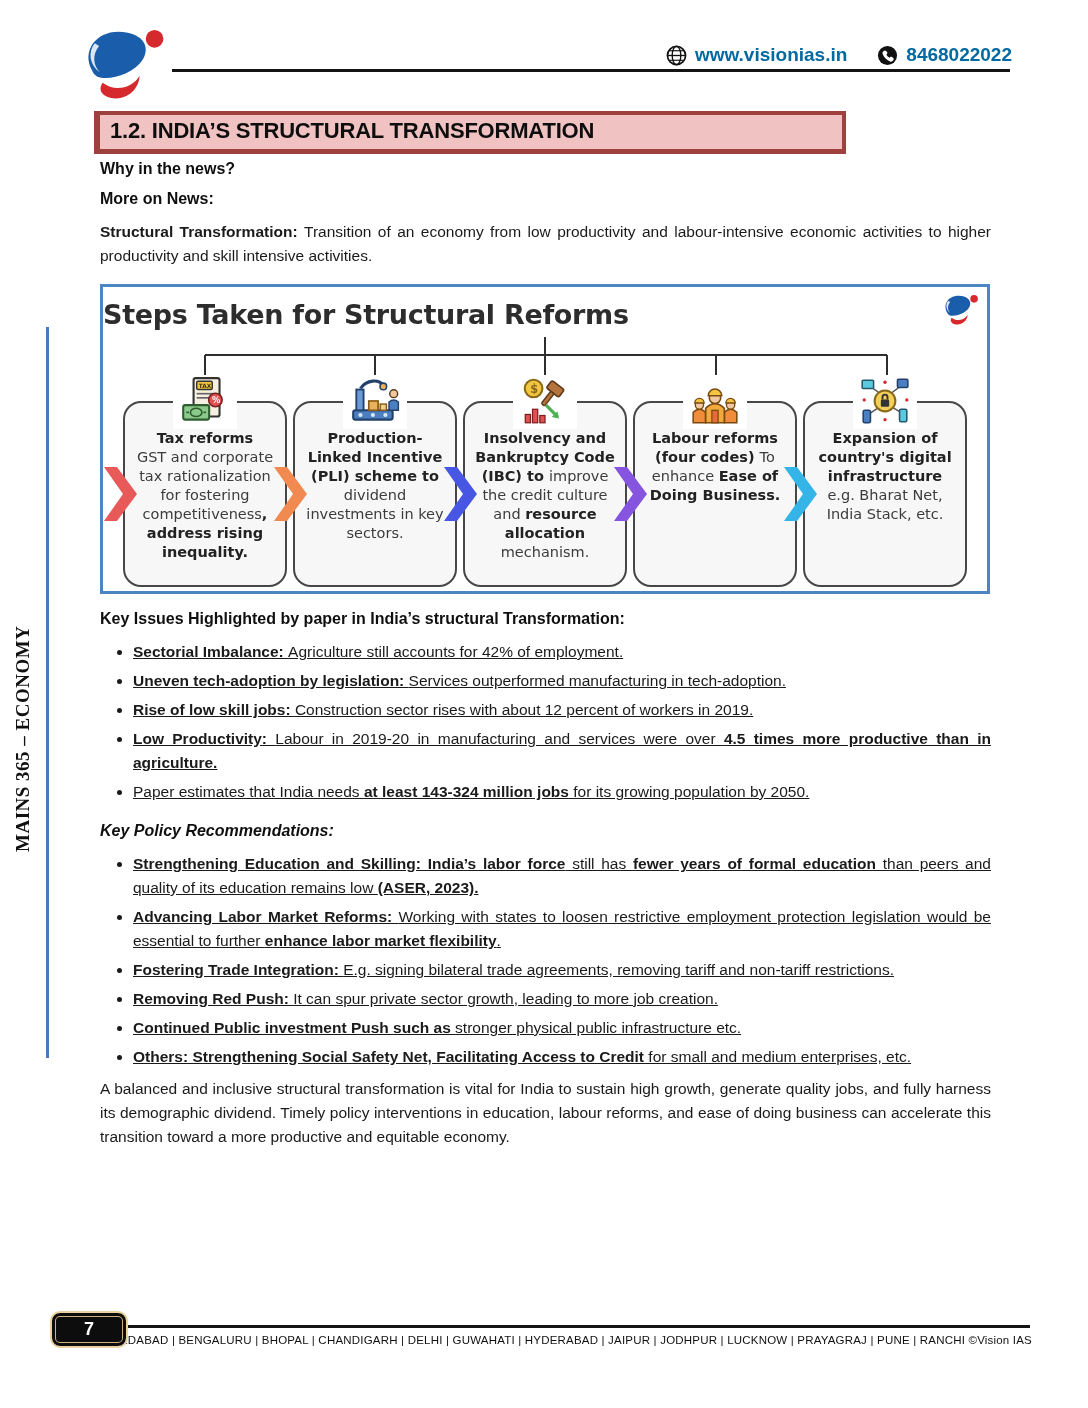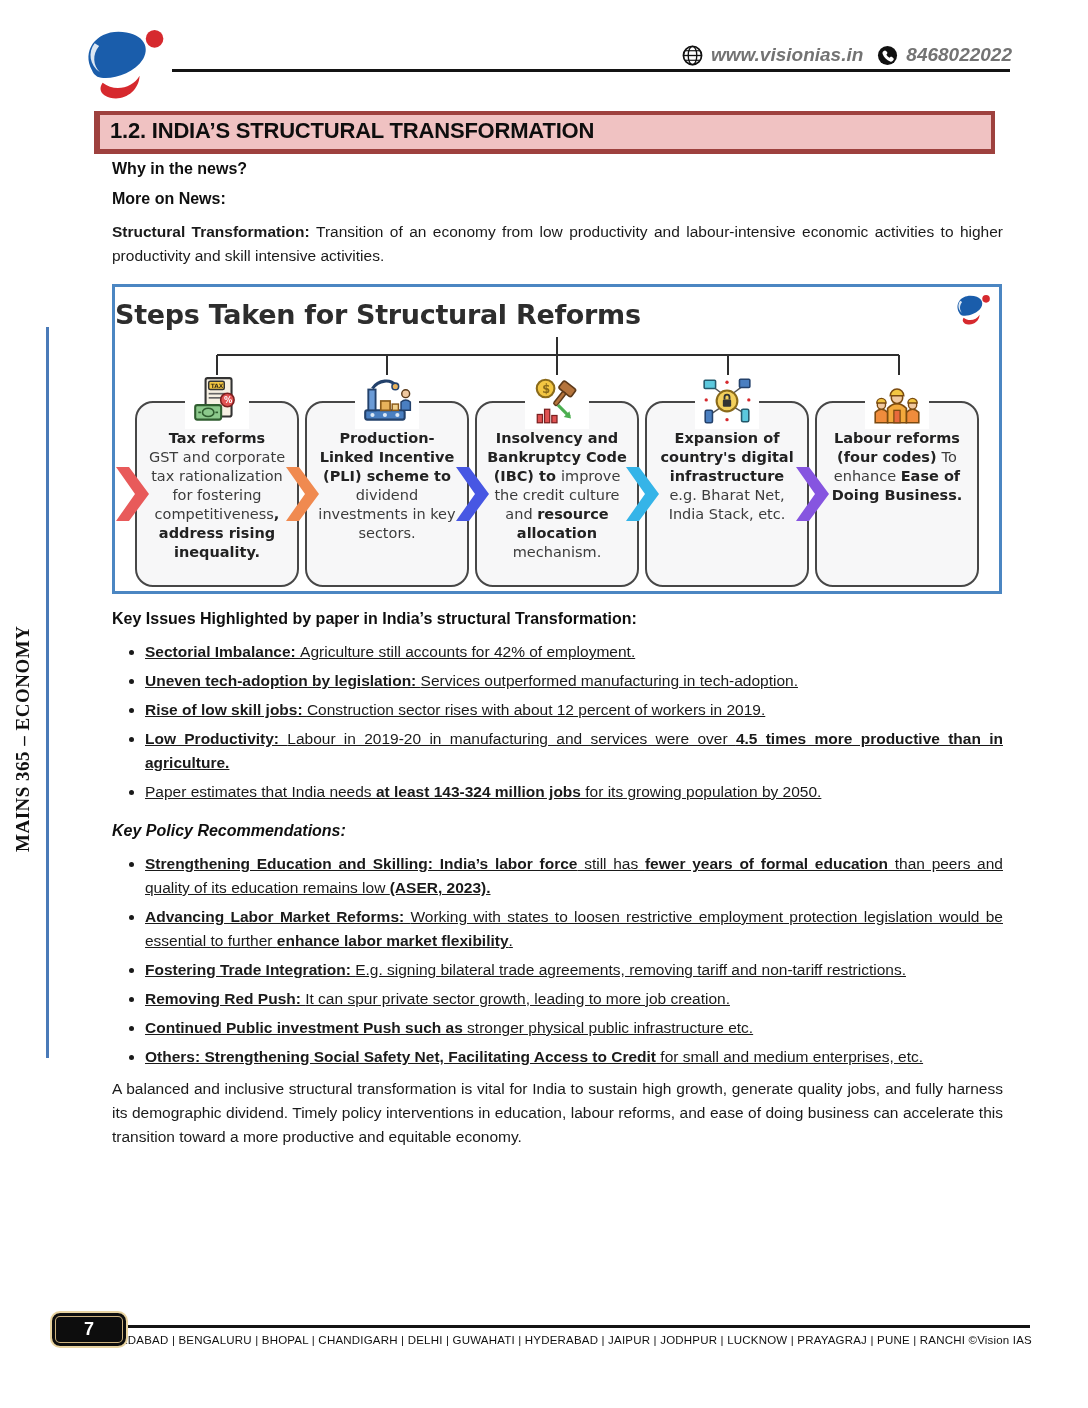--- a/index.html
+++ b/index.html
@@ -19,8 +19,8 @@
   .logo { position: absolute; left: 78px; top: 24px; }
   .header-contact {
     position: absolute; top: 44px; right: 76px;
-    display: flex; gap: 14px; align-items: center;
-    font-weight: bold; font-size: 19px; color: #737373; font-style: italic;
+    display: flex; gap: 30px; align-items: center;
+    font-weight: bold; font-size: 19px; color: #0369a1;
   }
   .contact-item { display: flex; align-items: center; gap: 8px; }
   .header-rule {

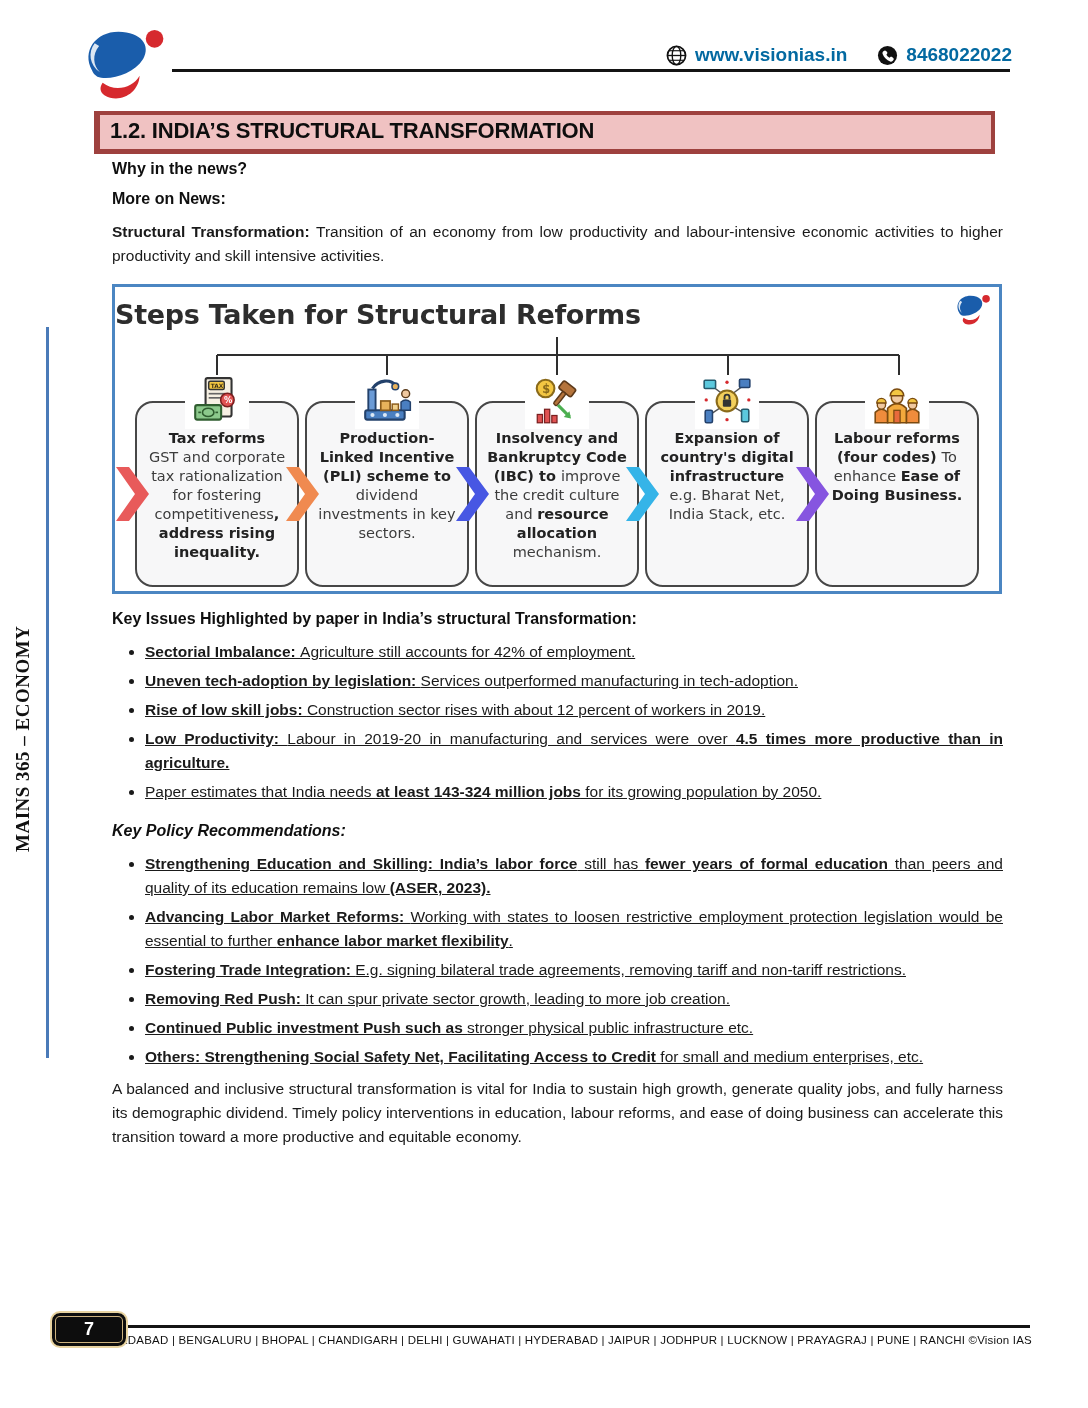--- a/index.html
+++ b/index.html
@@ -30,7 +30,7 @@
 
   
   .banner {
-    position: absolute; left: 94px; top: 111px; width: 901px; height: 43px;
+    position: absolute; left: 94px; top: 111px; width: 752px; height: 43px;
     background: #f0c2c2;
     border: 4px solid #9e413e;
     border-left-width: 6px; border-bottom-width: 5px;

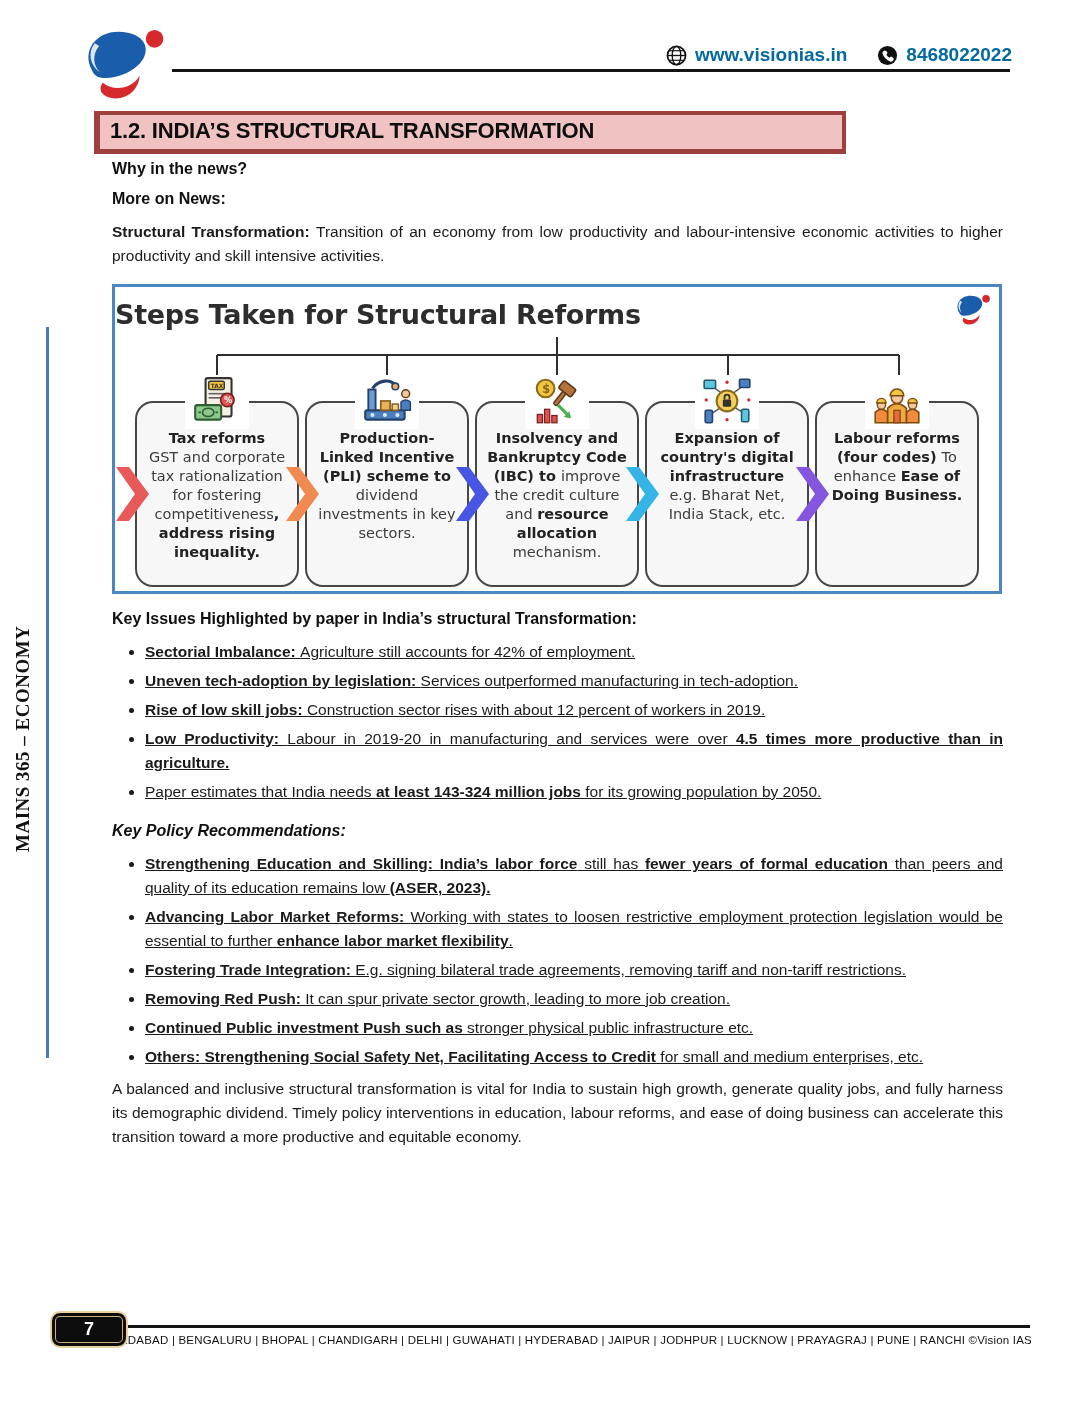--- a/index.html
+++ b/index.html
@@ -52,7 +52,7 @@
   }
 
   
-  .content { position: absolute; left: 112px; top: 160px; width: 891px; }
+  .content { position: absolute; left: 100px; top: 160px; width: 891px; }
   .h {
     font-size: 16px; font-weight: bold; color: #0f0f0f;
     margin: 0 0 12px 0;

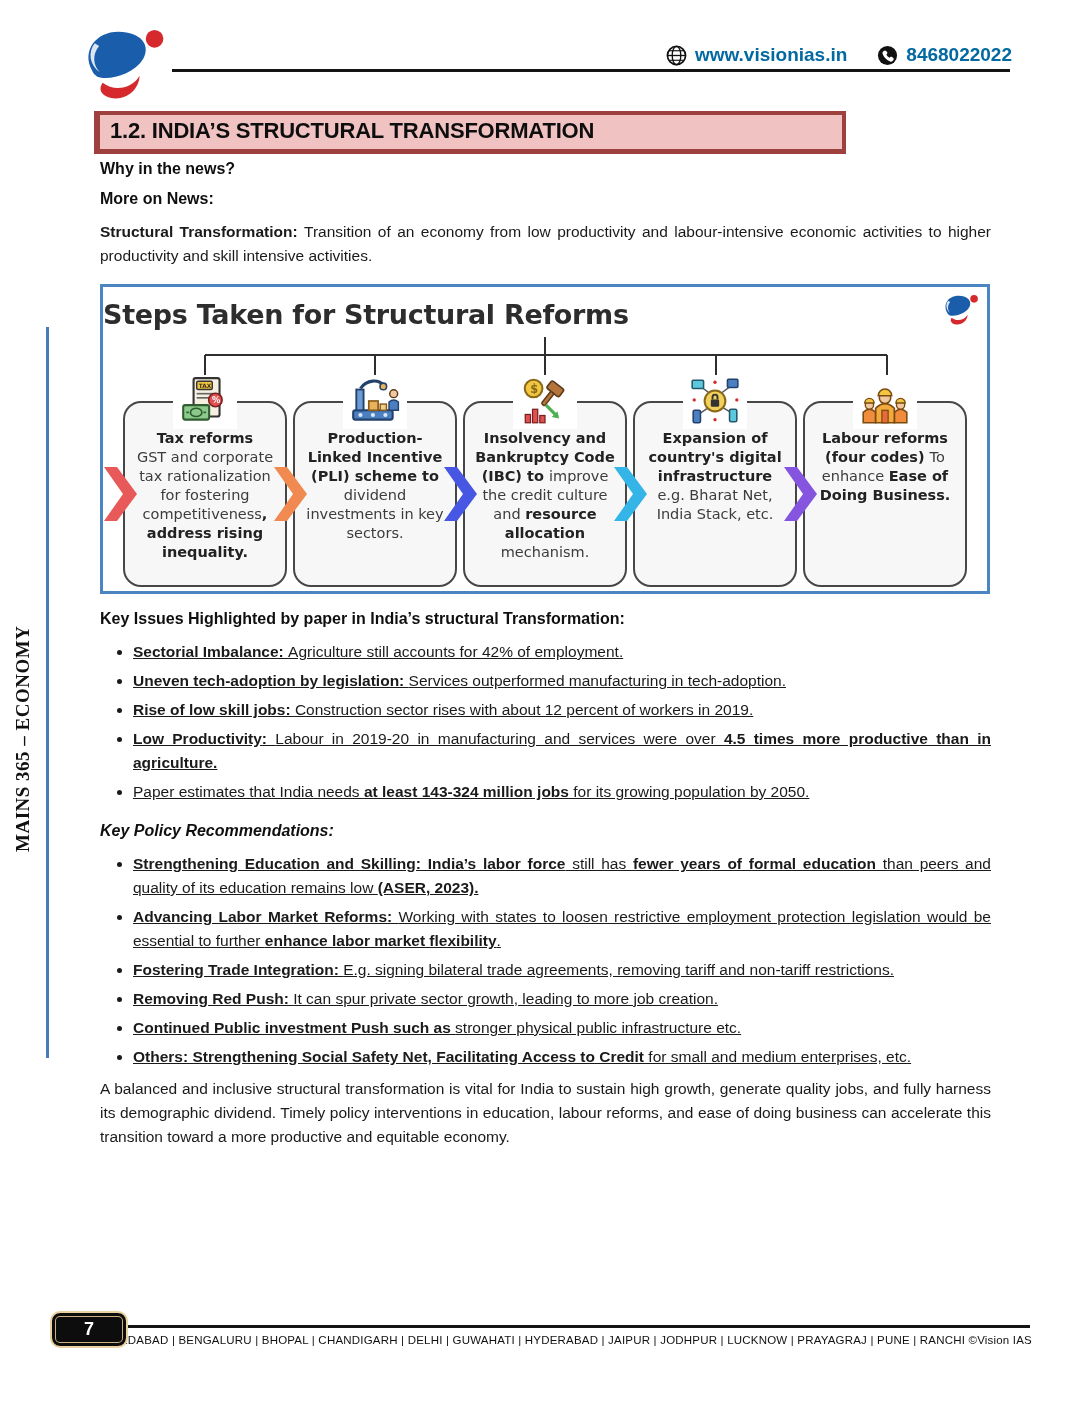--- a/index.html
+++ b/index.html
@@ -274,32 +274,6 @@
 
         <div class="ig-box">
           <svg class="chevron" width="34" height="58" viewBox="0 0 34 58">
-            <path d="M0 2 L13 2 L33 29 L13 56 L0 56 L19 29 Z" fill="#35b4e8"></path>
-          </svg>
-          <span class="ig-icon">
-            <svg width="54" height="54" viewBox="0 0 52 52">
-              <line x1="12" y1="11" x2="24" y2="20" stroke="#555" stroke-width="1.4"></line>
-              <line x1="42" y1="10" x2="30" y2="19" stroke="#555" stroke-width="1.4"></line>
-              <line x1="10" y1="38" x2="22" y2="30" stroke="#555" stroke-width="1.4"></line>
-              <line x1="43" y1="37" x2="31" y2="30" stroke="#555" stroke-width="1.4"></line>
-              <circle cx="26" cy="25" r="10" fill="#f3cf5c" stroke="#8a6a1a" stroke-width="2"></circle>
-              <rect x="22" y="23.5" width="8" height="7" rx="1.2" fill="#333"></rect>
-              <path d="M23.6 23.5 v-2.2 a2.4 2.4 0 0 1 4.8 0 v2.2" fill="none" stroke="#333" stroke-width="1.8"></path>
-              <rect x="4" y="5" width="11" height="8" rx="1" fill="#5bc8dd" stroke="#23586b" stroke-width="1.5"></rect>
-              <rect x="38" y="4" width="10" height="8" rx="1" fill="#4a7fc1" stroke="#23416b" stroke-width="1.5"></rect>
-              <rect x="5" y="34" width="7" height="12" rx="1.5" fill="#4a7fc1" stroke="#23416b" stroke-width="1.5"></rect>
-              <rect x="40" y="33" width="7" height="12" rx="1.5" fill="#5bc8dd" stroke="#23586b" stroke-width="1.5"></rect>
-              <circle cx="26" cy="7" r="1.6" fill="#d6292e"></circle>
-              <circle cx="26" cy="43" r="1.6" fill="#d6292e"></circle>
-              <circle cx="6" cy="24" r="1.6" fill="#d6292e"></circle>
-              <circle cx="47" cy="24" r="1.6" fill="#d6292e"></circle>
-            </svg>
-          </span>
-          <div class="ig-text"><b>Expansion of country's digital infrastructure</b><br><span>e.g. Bharat Net, India Stack, etc.</span></div>
-        </div>
-
-        <div class="ig-box">
-          <svg class="chevron" width="34" height="58" viewBox="0 0 34 58">
             <path d="M0 2 L13 2 L33 29 L13 56 L0 56 L19 29 Z" fill="#8655e0"></path>
           </svg>
           <span class="ig-icon">
@@ -325,6 +299,32 @@
           <div class="ig-text"><b>Labour reforms (four codes) </b><span>To enhance </span><b>Ease of Doing Business.</b></div>
         </div>
 
+        <div class="ig-box">
+          <svg class="chevron" width="34" height="58" viewBox="0 0 34 58">
+            <path d="M0 2 L13 2 L33 29 L13 56 L0 56 L19 29 Z" fill="#35b4e8"></path>
+          </svg>
+          <span class="ig-icon">
+            <svg width="54" height="54" viewBox="0 0 52 52">
+              <line x1="12" y1="11" x2="24" y2="20" stroke="#555" stroke-width="1.4"></line>
+              <line x1="42" y1="10" x2="30" y2="19" stroke="#555" stroke-width="1.4"></line>
+              <line x1="10" y1="38" x2="22" y2="30" stroke="#555" stroke-width="1.4"></line>
+              <line x1="43" y1="37" x2="31" y2="30" stroke="#555" stroke-width="1.4"></line>
+              <circle cx="26" cy="25" r="10" fill="#f3cf5c" stroke="#8a6a1a" stroke-width="2"></circle>
+              <rect x="22" y="23.5" width="8" height="7" rx="1.2" fill="#333"></rect>
+              <path d="M23.6 23.5 v-2.2 a2.4 2.4 0 0 1 4.8 0 v2.2" fill="none" stroke="#333" stroke-width="1.8"></path>
+              <rect x="4" y="5" width="11" height="8" rx="1" fill="#5bc8dd" stroke="#23586b" stroke-width="1.5"></rect>
+              <rect x="38" y="4" width="10" height="8" rx="1" fill="#4a7fc1" stroke="#23416b" stroke-width="1.5"></rect>
+              <rect x="5" y="34" width="7" height="12" rx="1.5" fill="#4a7fc1" stroke="#23416b" stroke-width="1.5"></rect>
+              <rect x="40" y="33" width="7" height="12" rx="1.5" fill="#5bc8dd" stroke="#23586b" stroke-width="1.5"></rect>
+              <circle cx="26" cy="7" r="1.6" fill="#d6292e"></circle>
+              <circle cx="26" cy="43" r="1.6" fill="#d6292e"></circle>
+              <circle cx="6" cy="24" r="1.6" fill="#d6292e"></circle>
+              <circle cx="47" cy="24" r="1.6" fill="#d6292e"></circle>
+            </svg>
+          </span>
+          <div class="ig-text"><b>Expansion of country's digital infrastructure</b><br><span>e.g. Bharat Net, India Stack, etc.</span></div>
+        </div>
+
       </div>
     </div>
 

